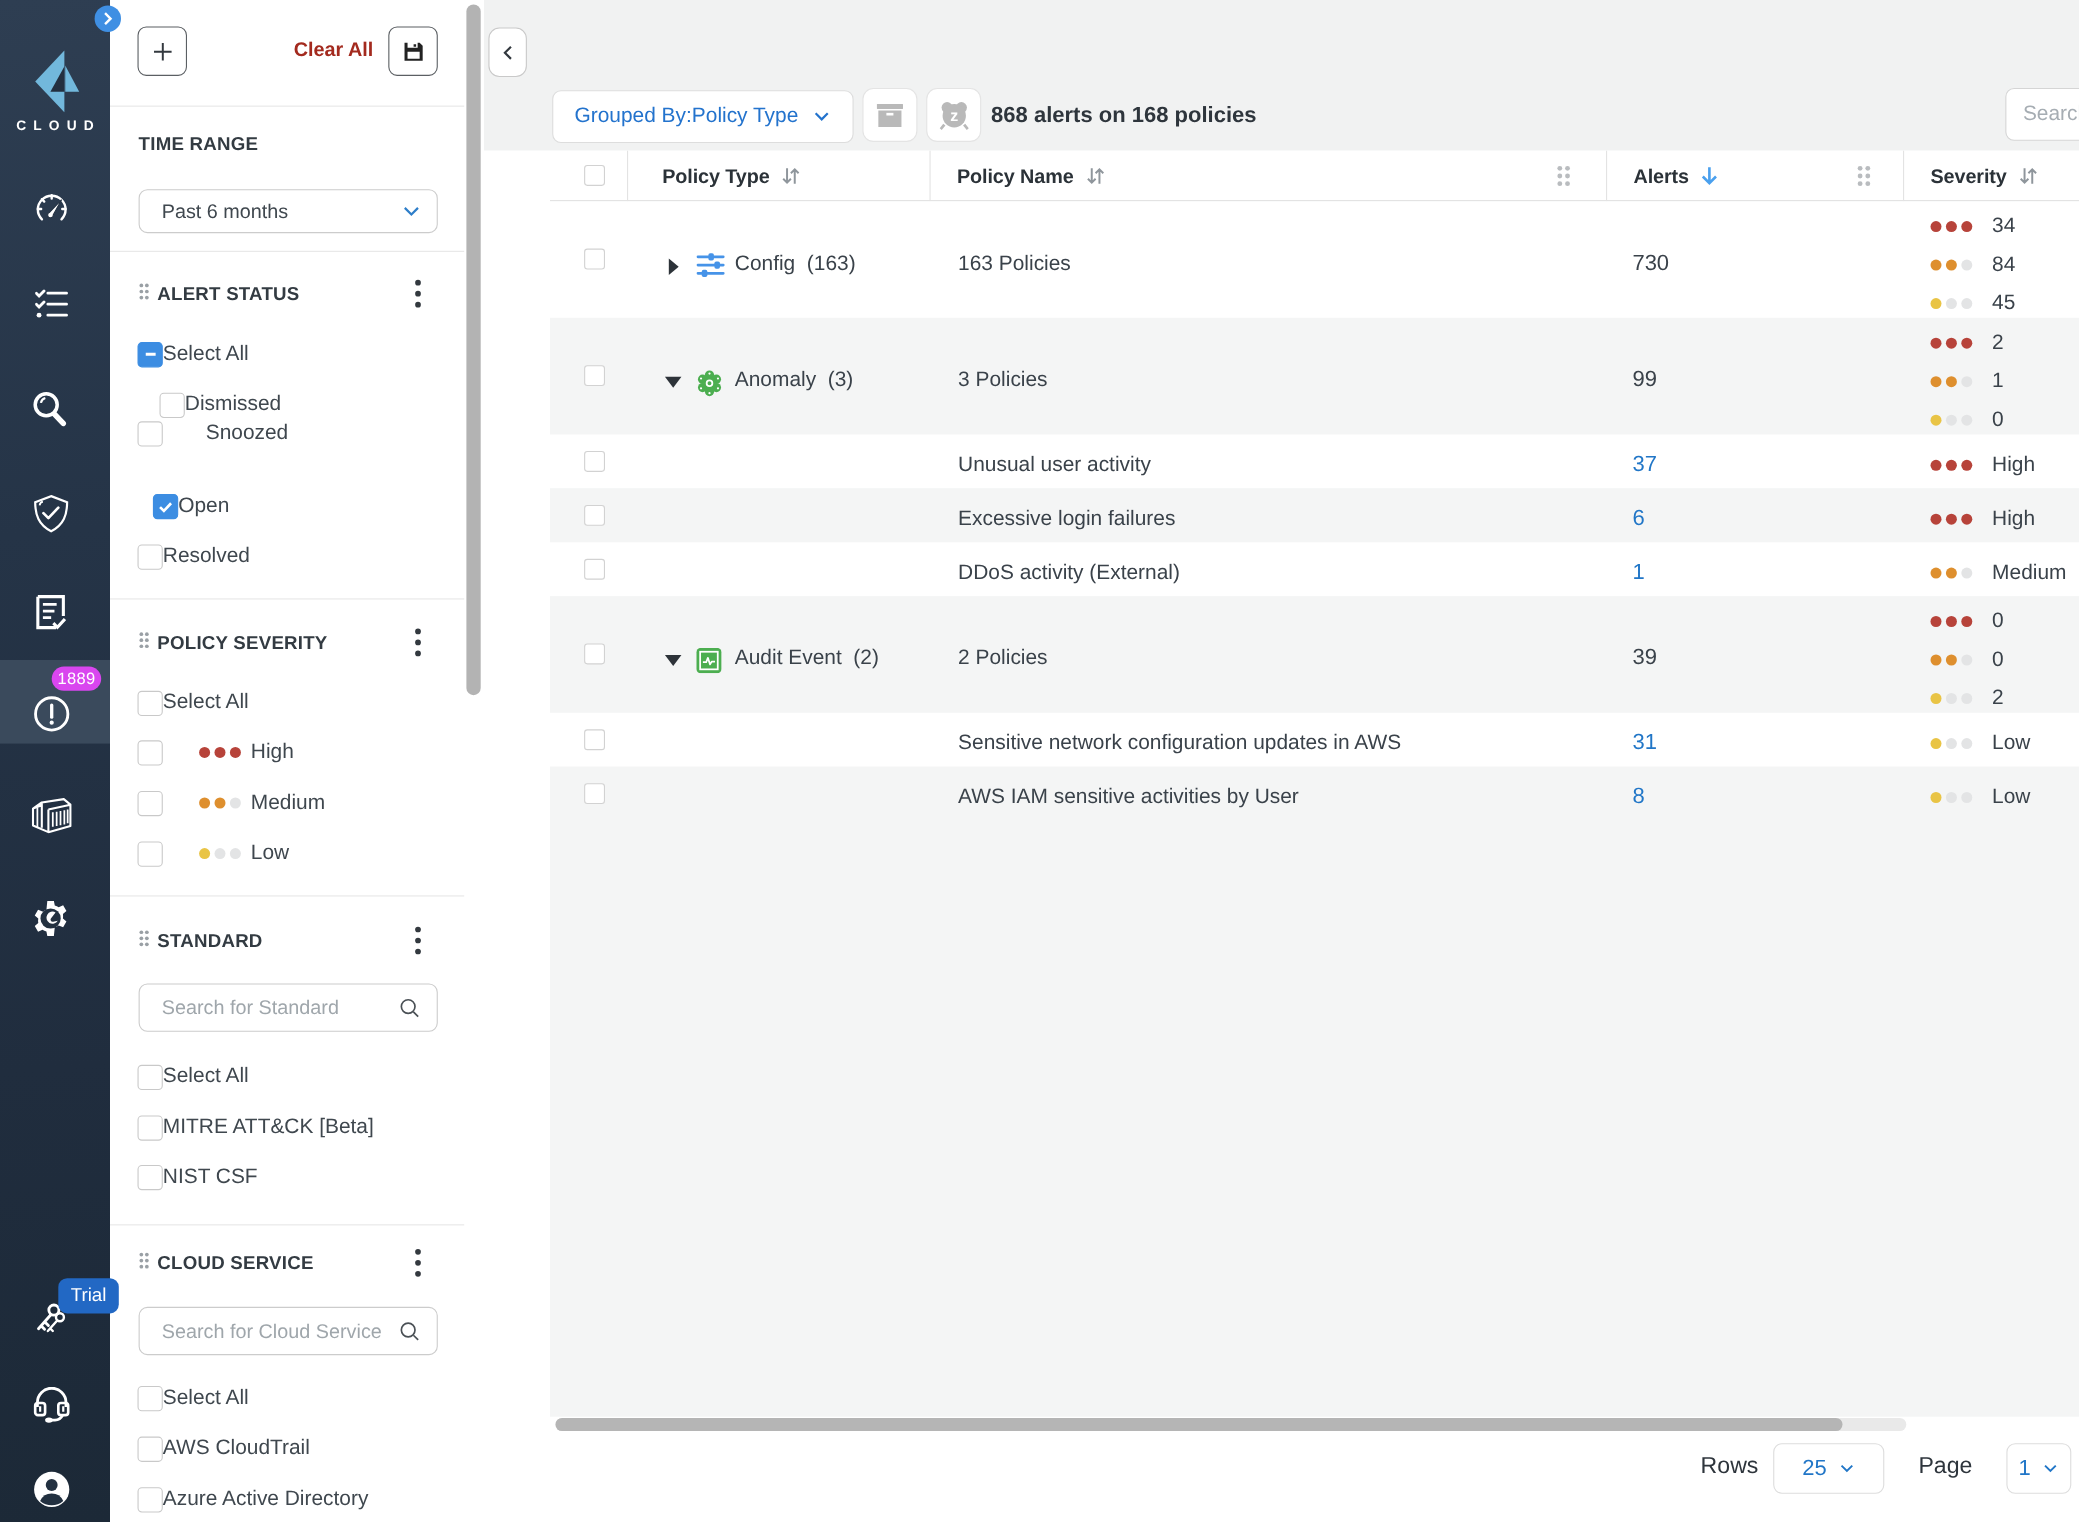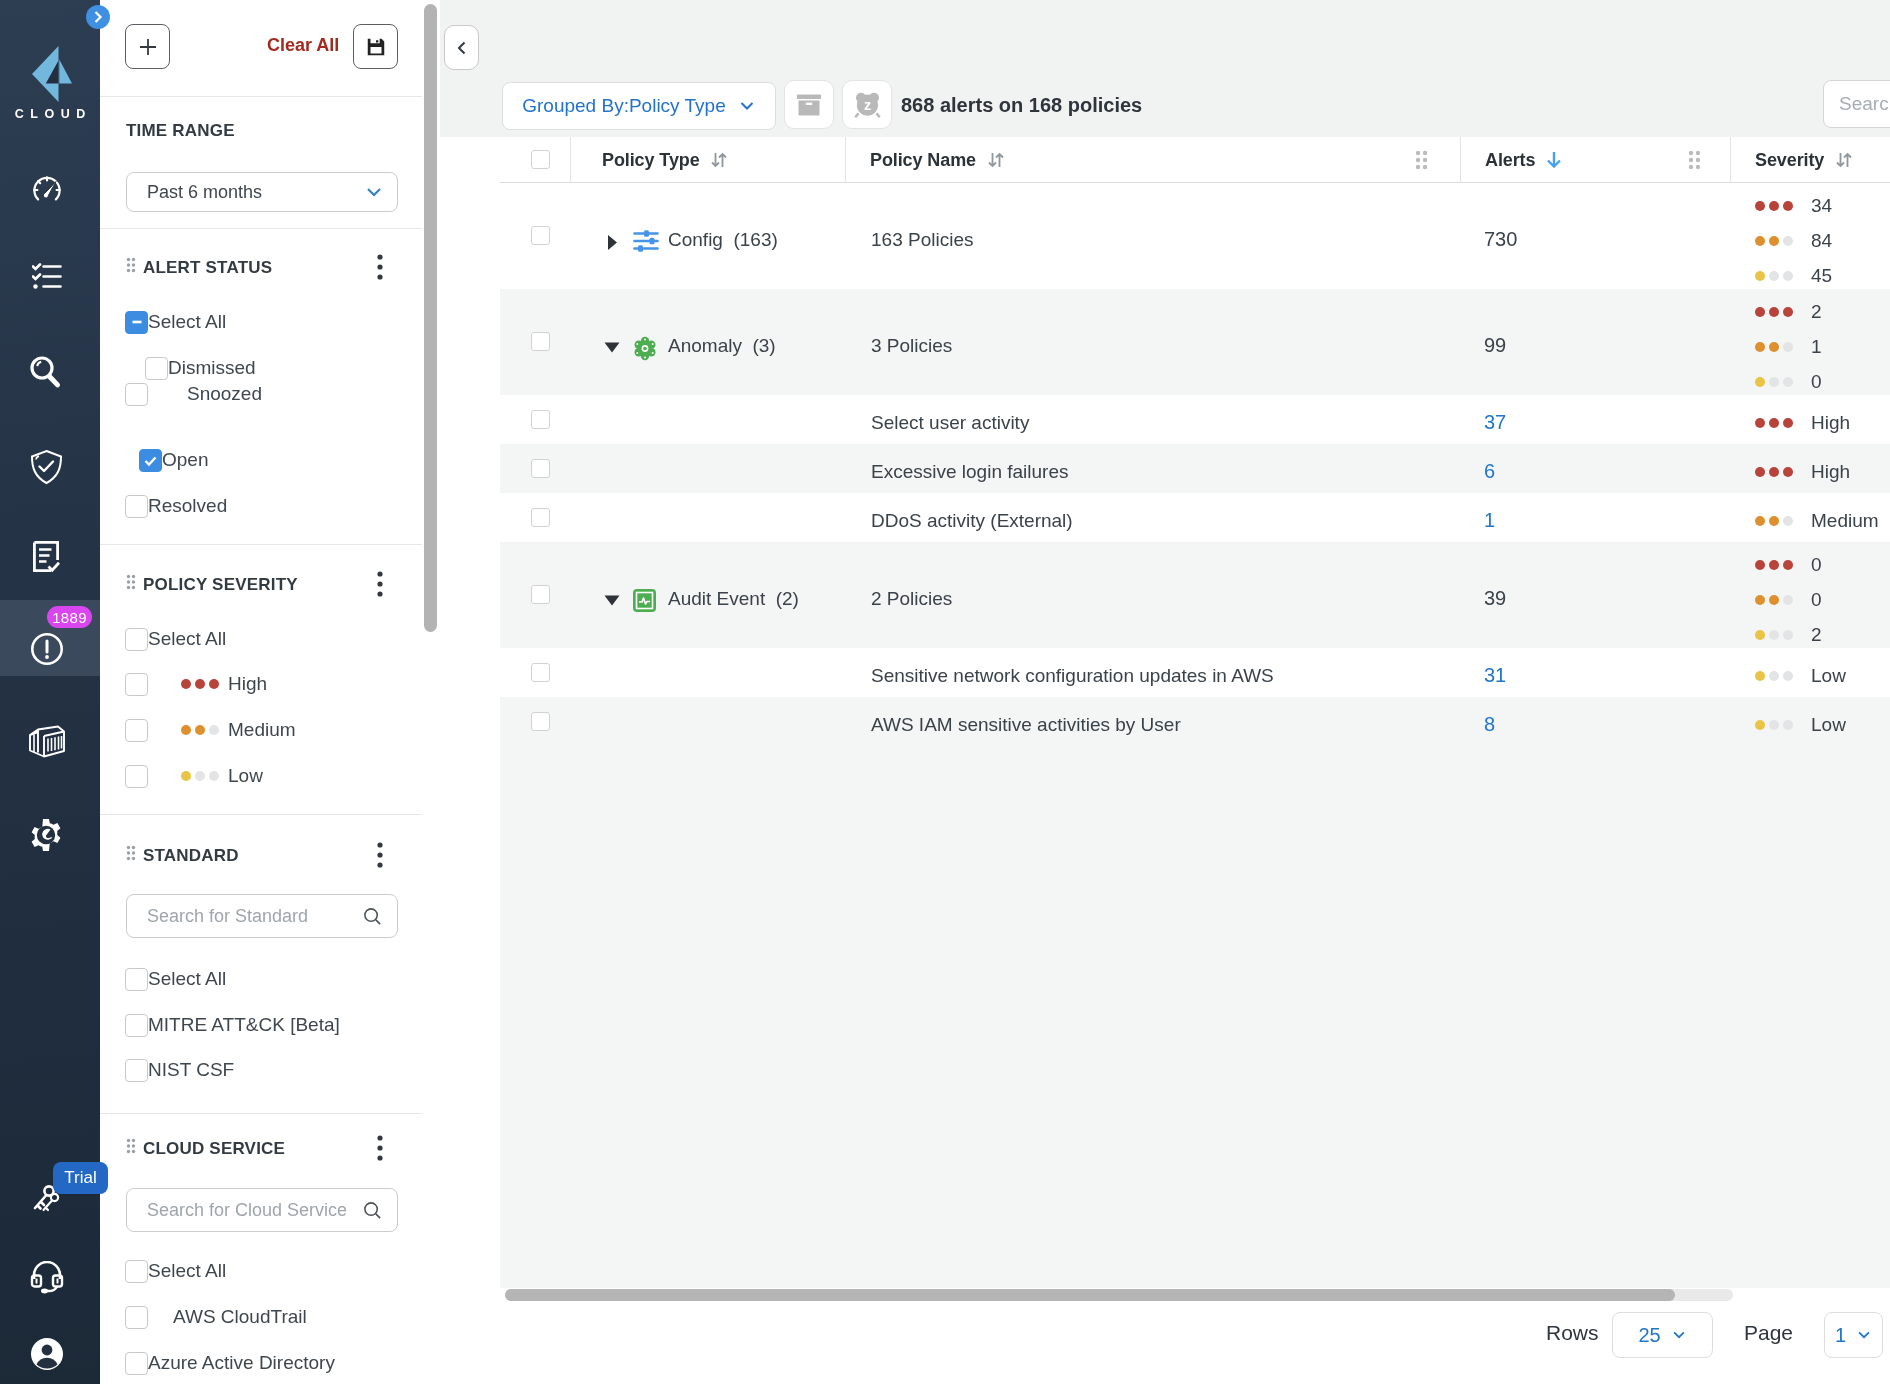--- a/index.html
+++ b/index.html
@@ -517,7 +517,7 @@
 </div>
 <div class="trow" style="top:258px; height:49px;">
   <div class="rcb" style="top:15px;"></div>
-  <div class="celltext" style="left:371px; top:17px;">Select user activity</div>
+  <div class="celltext" style="left:371px; top:17px;">Unusual user activity</div>
   <div class="celltext bluelink" style="left:984px; top:16px; font-size:20px;">37</div>
   <div class="sevline" style="top:17px; height:22px;">
           <span class="sevdots" style="margin-left:0;">

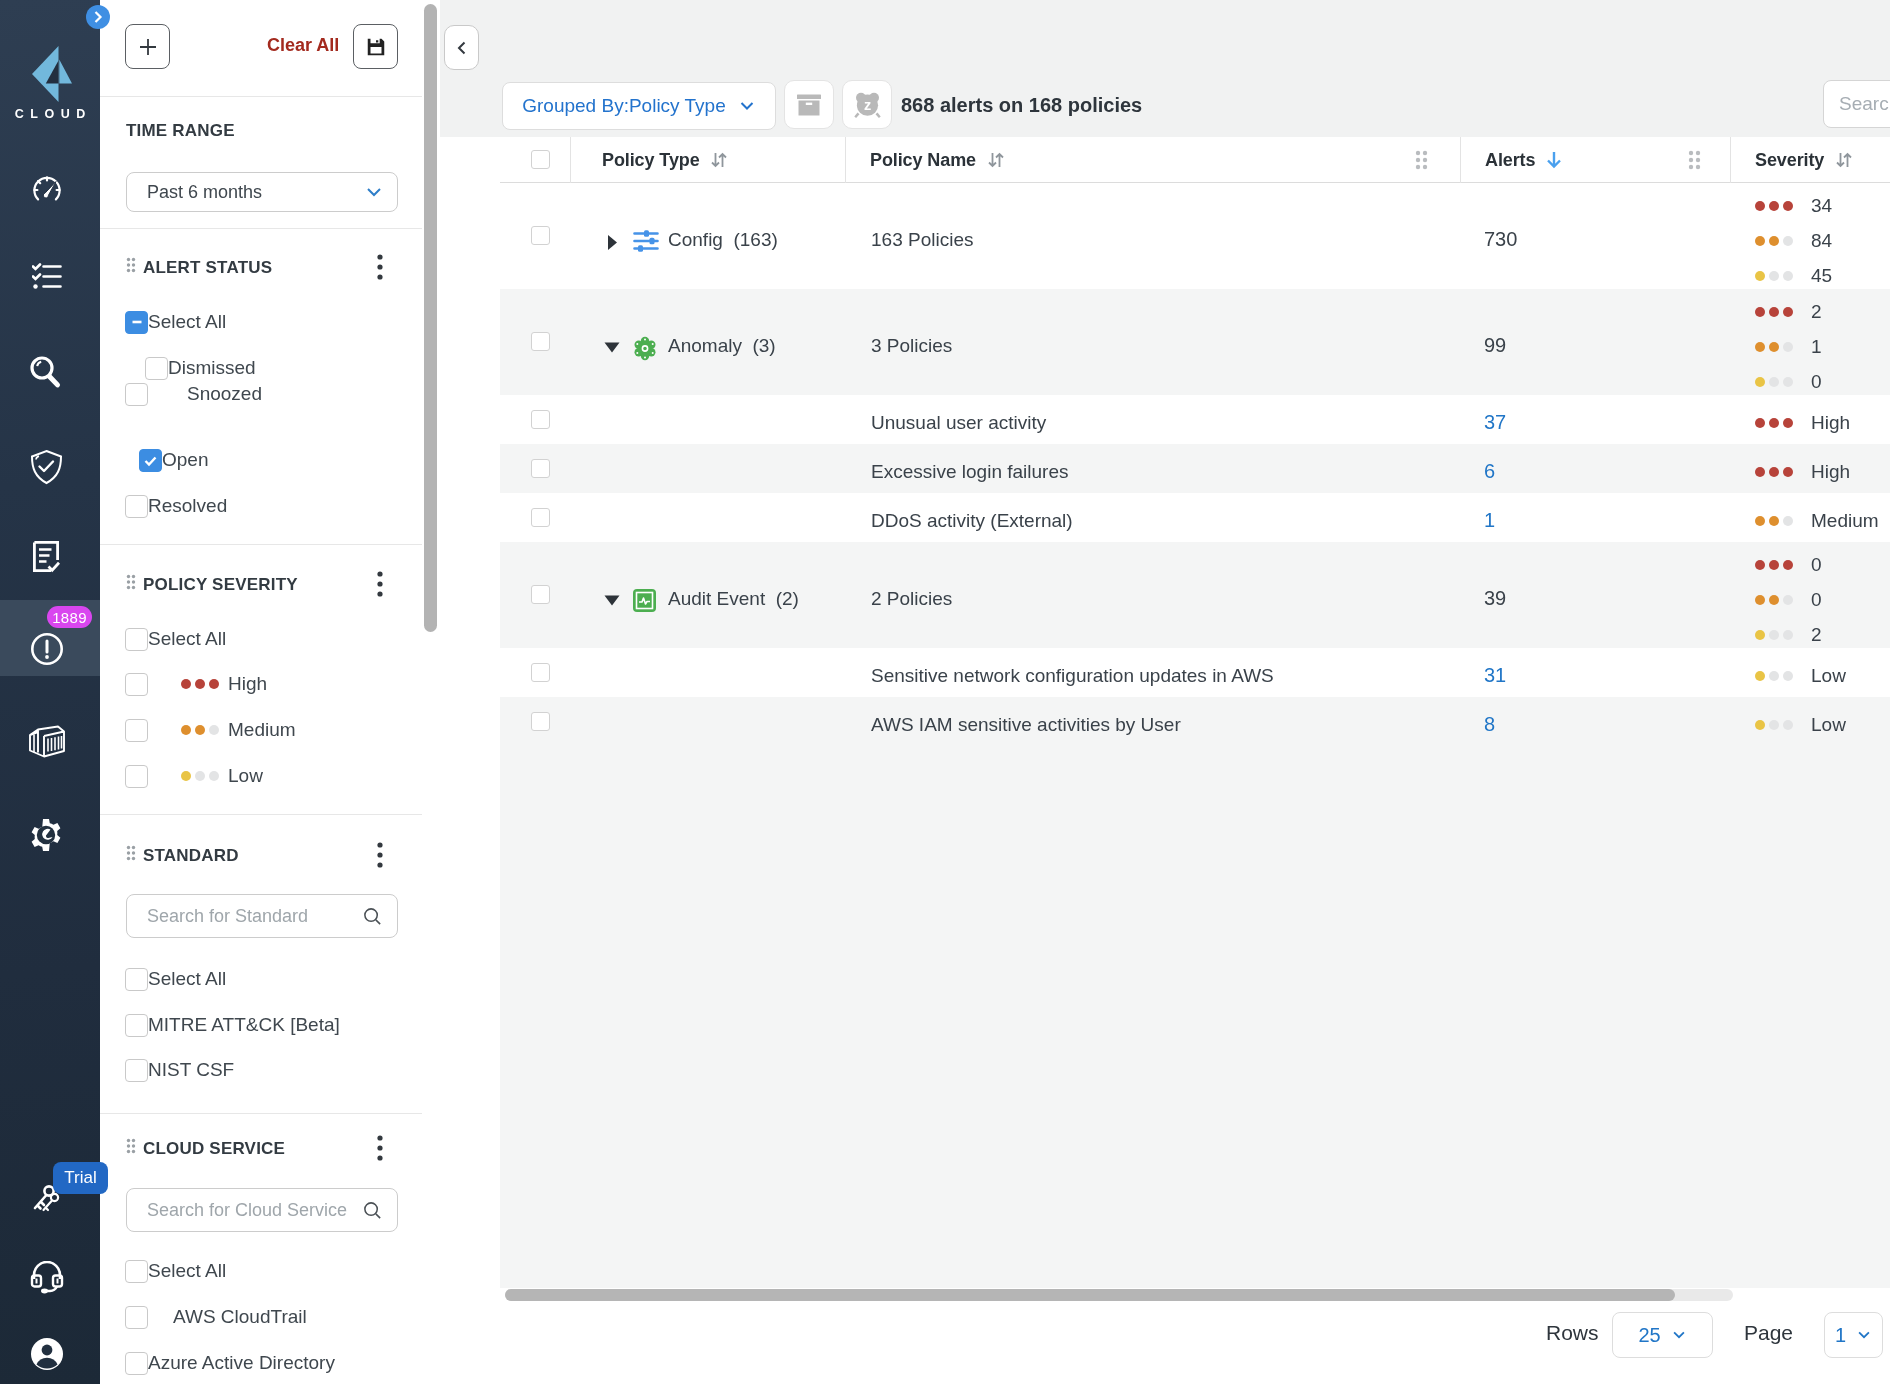--- a/index.html
+++ b/index.html
@@ -353,7 +353,7 @@
       <div class="cb"></div>
       <span class="cblabel">Select All</span>
     </div>
-  <div class="cbrow" style="top:1305px;gap:25px;">
+  <div class="cbrow" style="top:1305px;">
       <div class="cb"></div>
       <span class="cblabel">AWS CloudTrail</span>
     </div>

